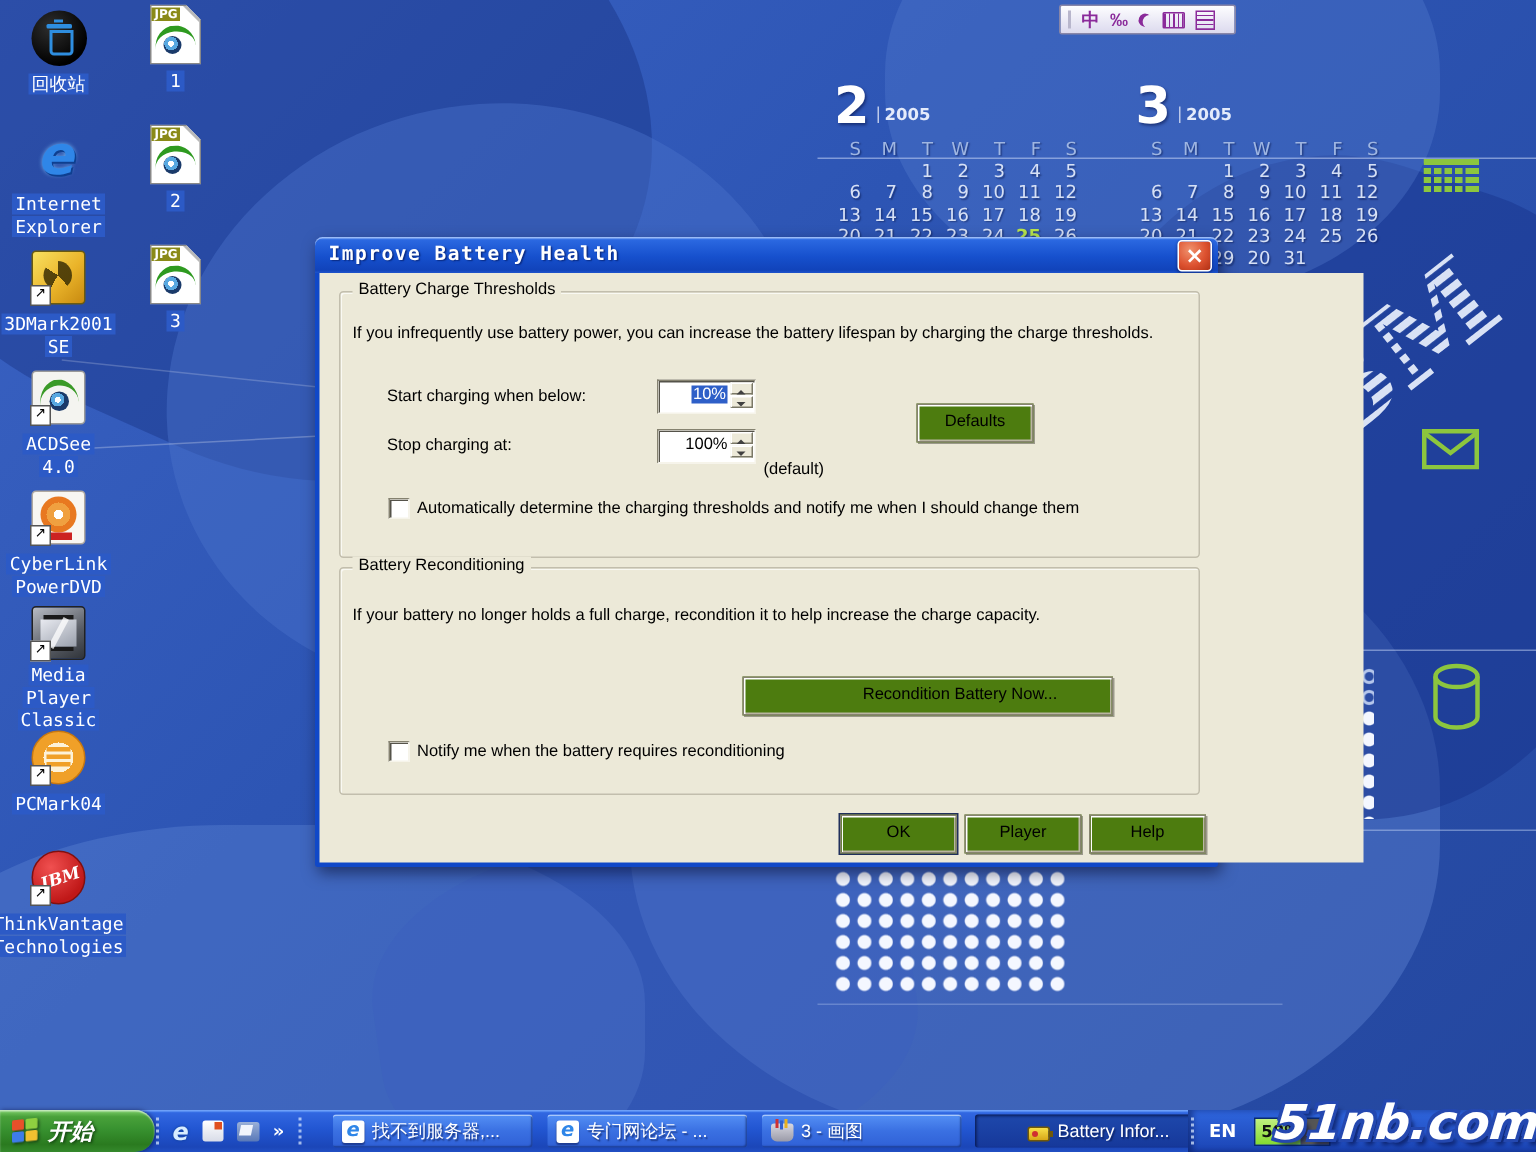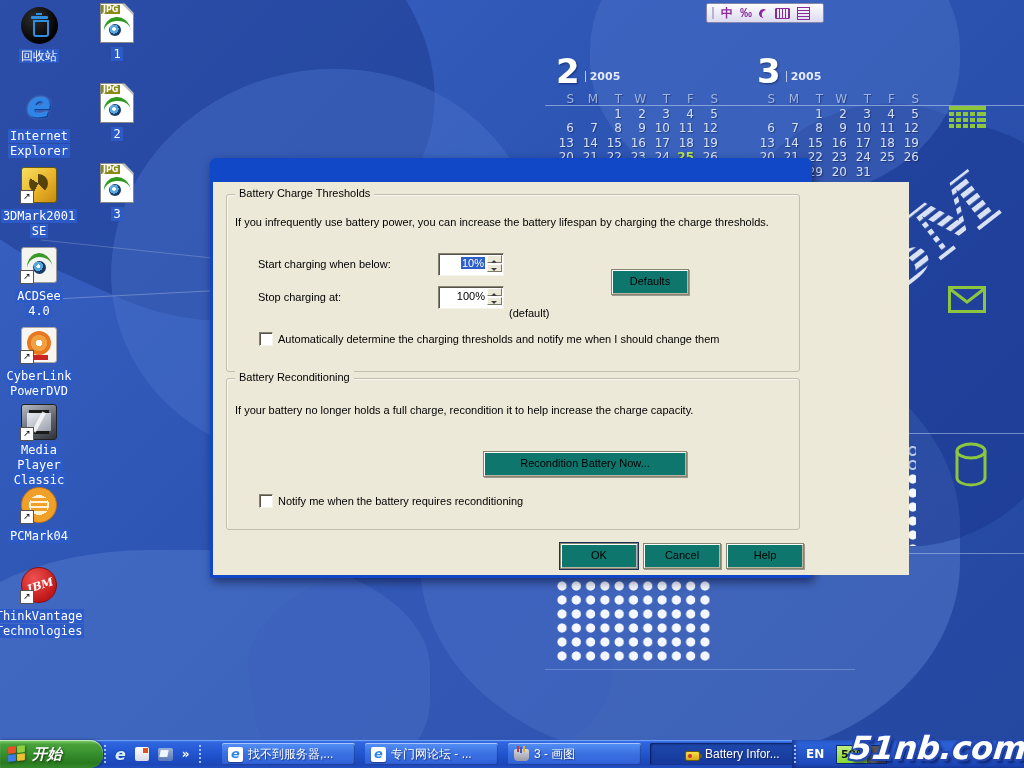--- a/index.html
+++ b/index.html
@@ -461,6 +461,10 @@
   <div class="bw-strip"></div>
 
   <div class="dialog">
+    <div class="tbar">
+      <span class="ttext">Improve Battery Health</span>
+      <span class="xbtn">×</span>
+    </div>
     <div class="dbody">
       <div class="grp grp1">
         <span class="glabel">Battery Charge Thresholds</span>

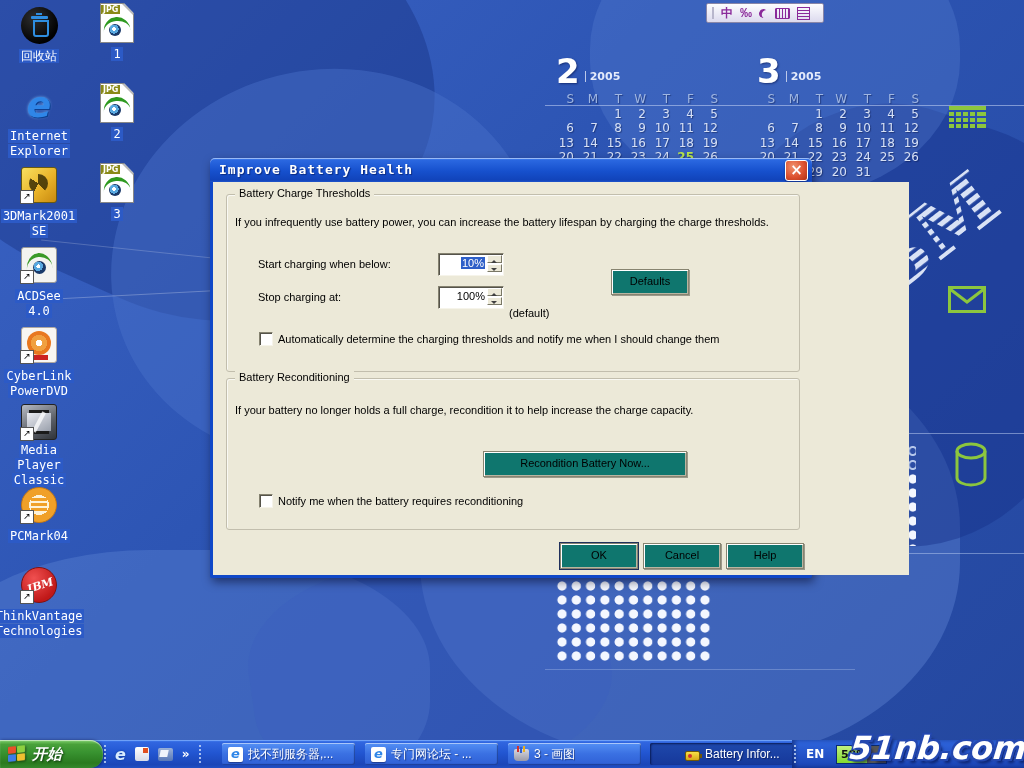--- a/index.html
+++ b/index.html
@@ -119,7 +119,7 @@
   .grp2{top:196px;height:150px;}
   .glabel{position:absolute;top:-8px;left:8px;background:#ece9d8;padding:0 4px;font-size:11px;}
   .abs{position:absolute;}
-  .cbtn{position:absolute;width:76px;height:24px;background:#0f766e;border:1px solid #878470;
+  .cbtn{position:absolute;width:76px;height:24px;background:#4d7c0f;border:1px solid #878470;
     box-shadow:inset 1px 1px 0 #fff,inset -1px -1px 0 #b9b5a2,1px 1px 0 rgba(90,88,76,.55);
     font:11px/22px "Liberation Sans",sans-serif;text-align:center;cursor:pointer;}
   .cbtn.default{box-shadow:0 0 0 1px #20305c,inset 1px 1px 0 #fff,inset -1px -1px 0 #b9b5a2;}

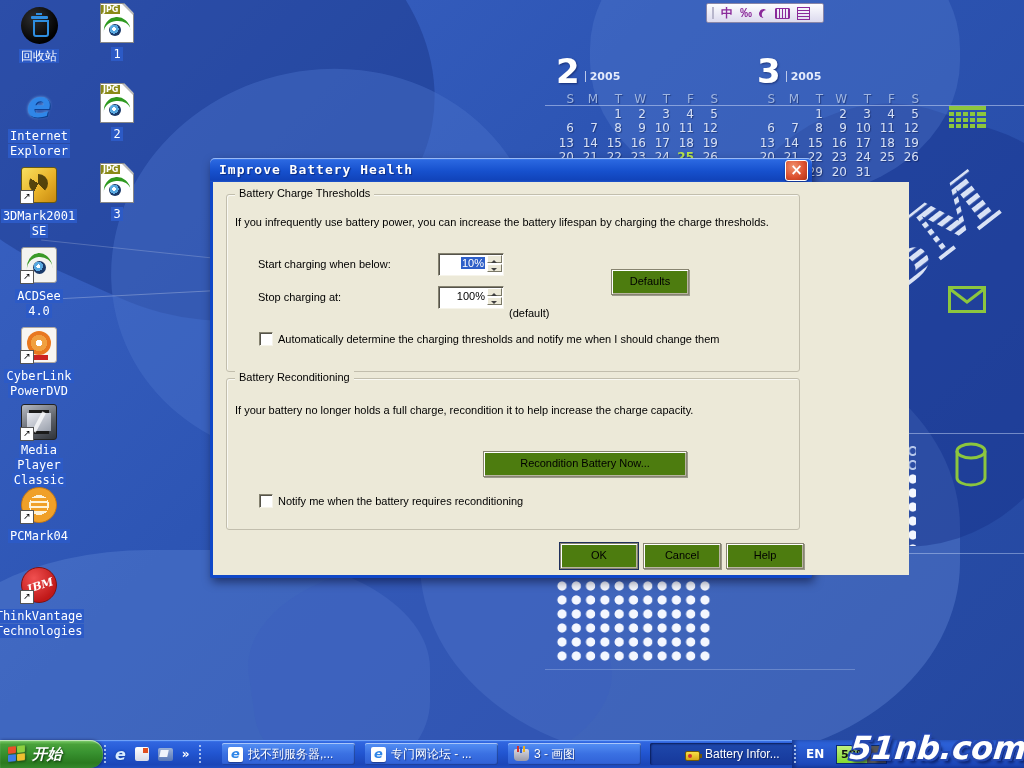--- a/index.html
+++ b/index.html
@@ -501,7 +501,7 @@
       <div class="grp grp2">
         <span class="glabel">Battery Reconditioning</span>
         <div class="abs" style="left:8px;top:25px;">If your battery no longer holds a full charge, recondition it to help increase the charge capacity.</div>
-        <div class="cbtn wide" style="left:256px;top:72px;">Recondition Battery Now...</div>
+        <div class="cbtn wide" style="left:268px;top:72px;padding-left:43px;">Recondition Battery Now...</div>
         <span class="cbx" style="left:32px;top:115px;"></span>
         <div class="abs" style="left:51px;top:116px;">Notify me when the battery requires reconditioning</div>
       </div>

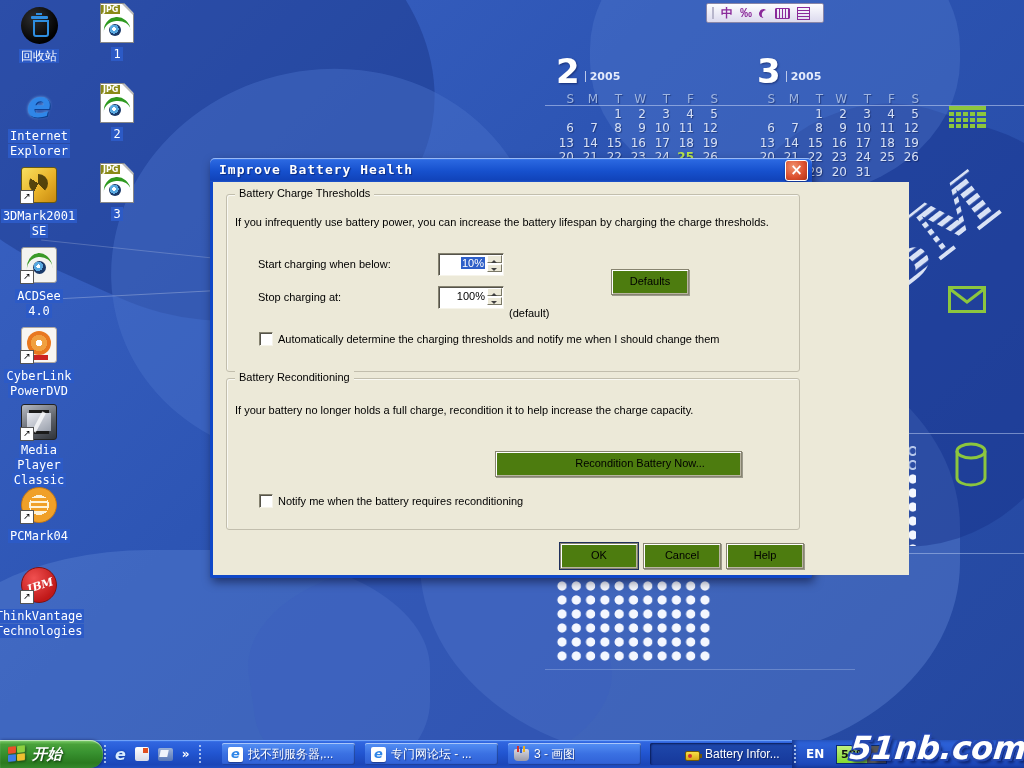--- a/index.html
+++ b/index.html
@@ -506,7 +506,7 @@
         <div class="abs" style="left:51px;top:116px;">Notify me when the battery requires reconditioning</div>
       </div>
       <div class="cbtn default" style="left:347px;top:361px;">OK</div>
-      <div class="cbtn" style="left:430px;top:361px;">Cancel</div>
+      <div class="cbtn" style="left:430px;top:361px;">Player</div>
       <div class="cbtn" style="left:513px;top:361px;">Help</div>
     </div>
   </div>

